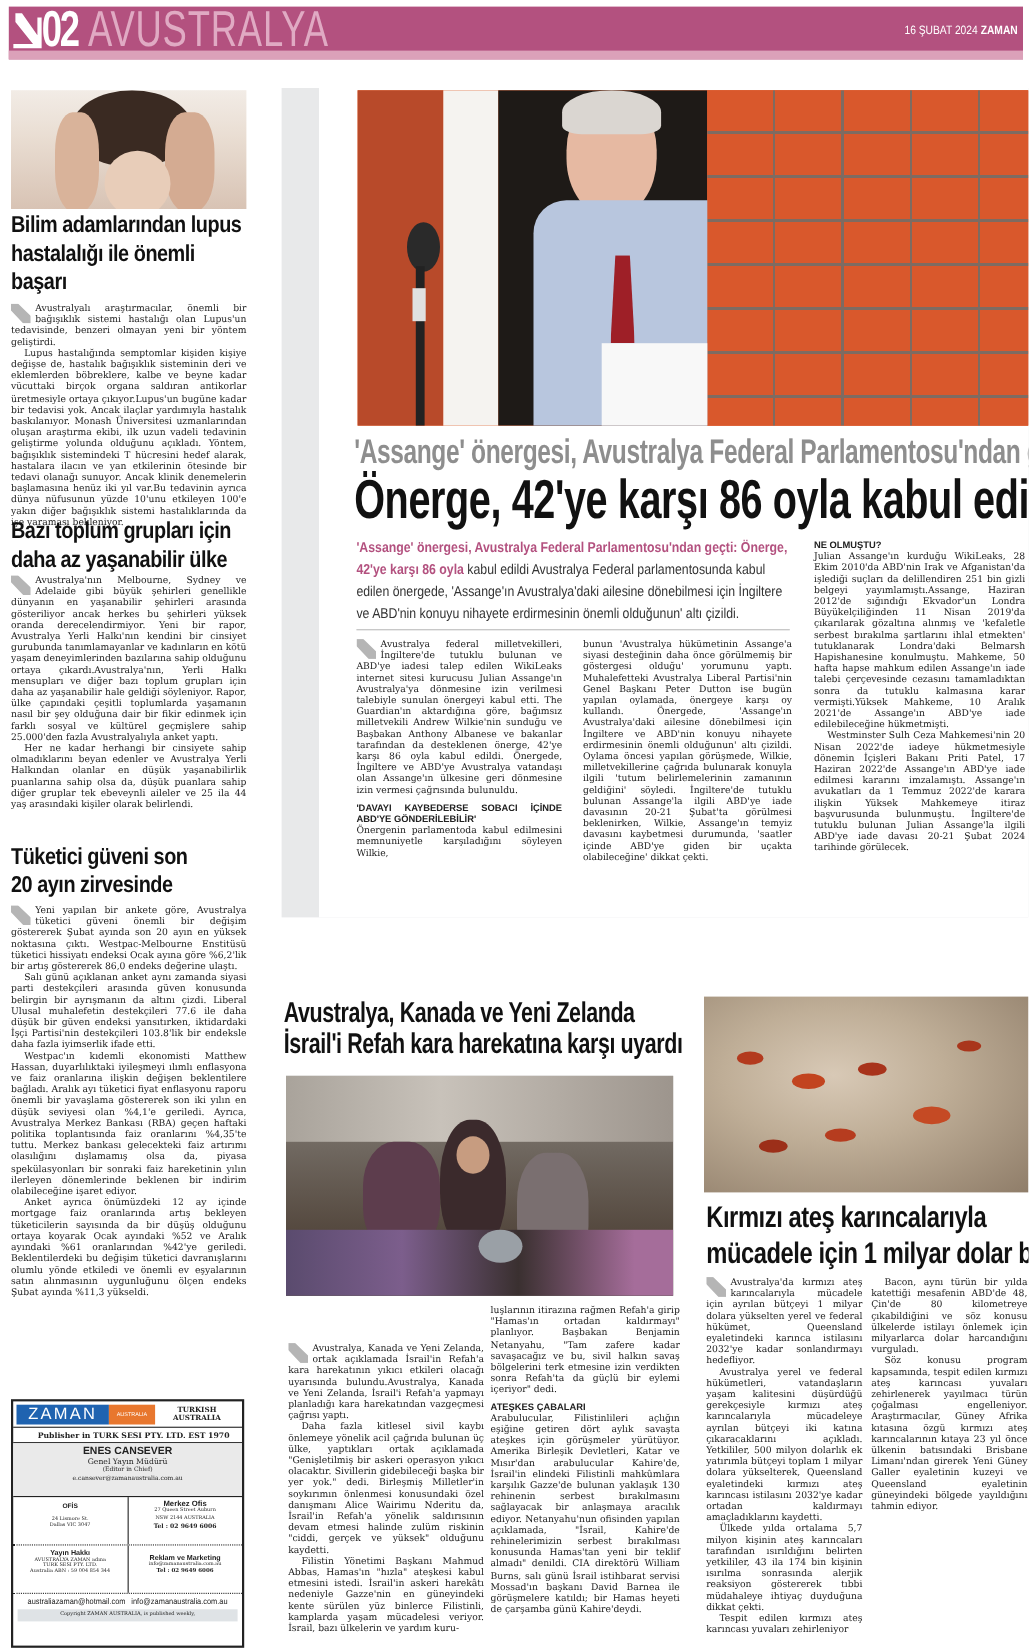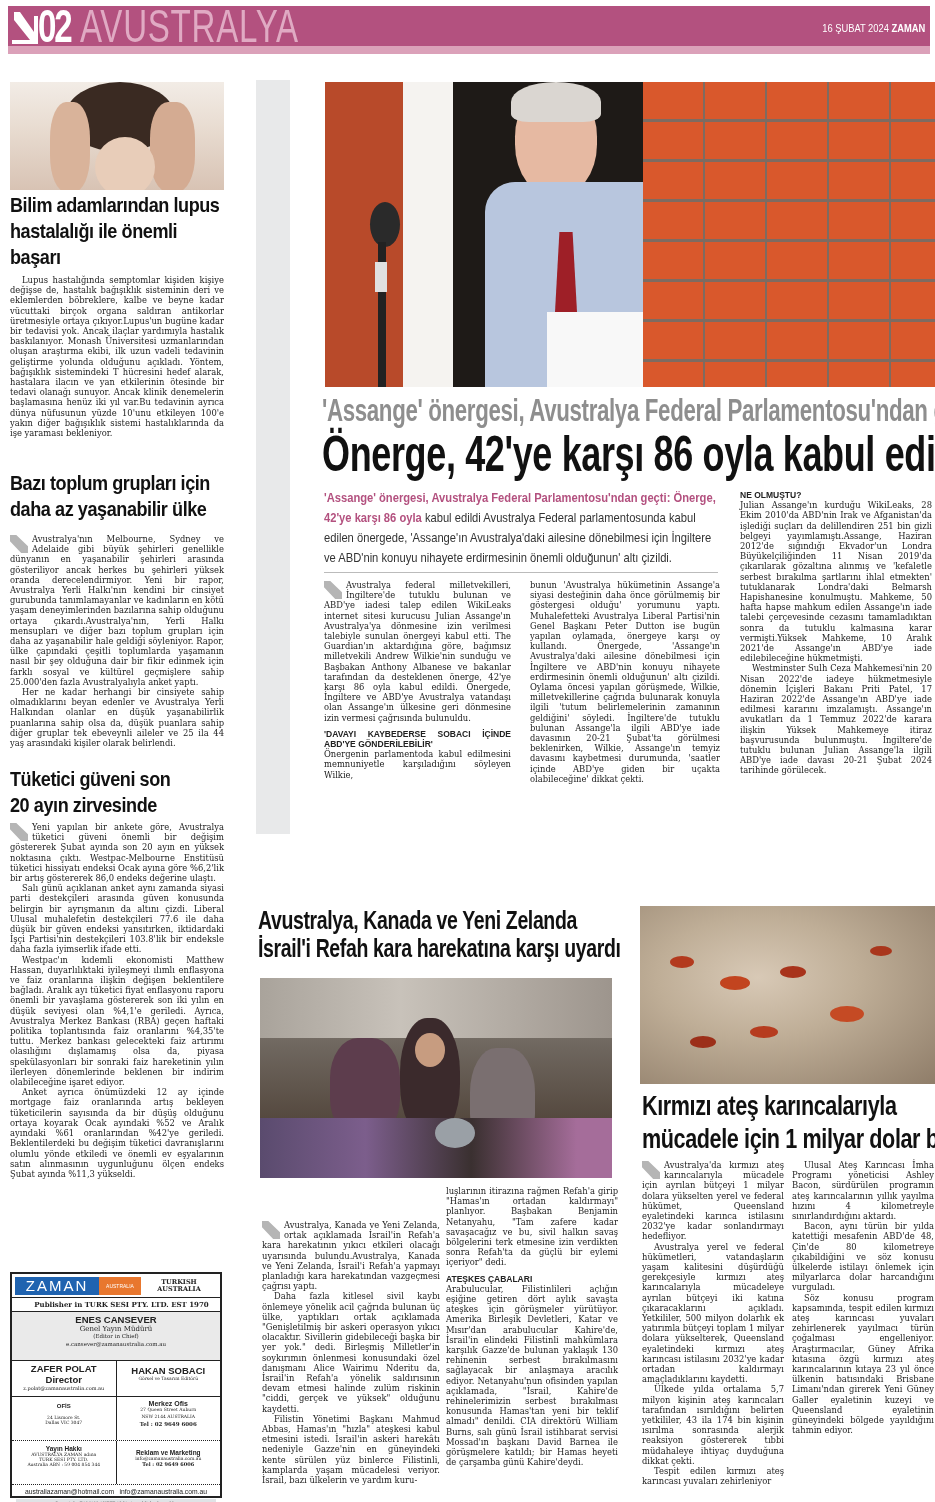--- a/index.html
+++ b/index.html
@@ -48,6 +48,7 @@
 <div class="abs" style="left:10px;top:192px;width:214px;">
   <div class="headline" style="font-size:21px;line-height:26px;transform:scaleX(.86);width:250px;">Bilim adamlarından lupus hastalalığı ile önemli başarı</div>
   <div class="body" style="margin-top:5px;">
+    <p class="first"><span class="lead-arrow2"></span><span>Avustralyalı araştırmacılar, önemli bir bağışıklık sistemi hastalığı olan Lupus'un tedavisinde, benzeri olmayan yeni bir yöntem geliştirdi.</span></p>
     <p>Lupus hastalığında semptomlar kişiden kişiye değişse de, hastalık bağışıklık sisteminin deri ve eklemlerden böbreklere, kalbe ve beyne kadar vücuttaki birçok organa saldıran antikorlar üretmesiyle ortaya çıkıyor.Lupus'un bugüne kadar bir tedavisi yok. Ancak ilaçlar yardımıyla hastalık baskılanıyor. Monash Üniversitesi uzmanlarından oluşan araştırma ekibi, ilk uzun vadeli tedavinin geliştirme yolunda olduğunu açıkladı. Yöntem, bağışıklık sistemindeki T hücresini hedef alarak, hastalara ilacın ve yan etkilerinin ötesinde bir tedavi olanağı sunuyor. Ancak klinik denemelerin başlamasına henüz iki yıl var.Bu tedavinin ayrıca dünya nüfusunun yüzde 10'unu etkileyen 100'e yakın diğer bağışıklık sistemi hastalıklarında da işe yaraması bekleniyor.</p>
   </div>
 </div>

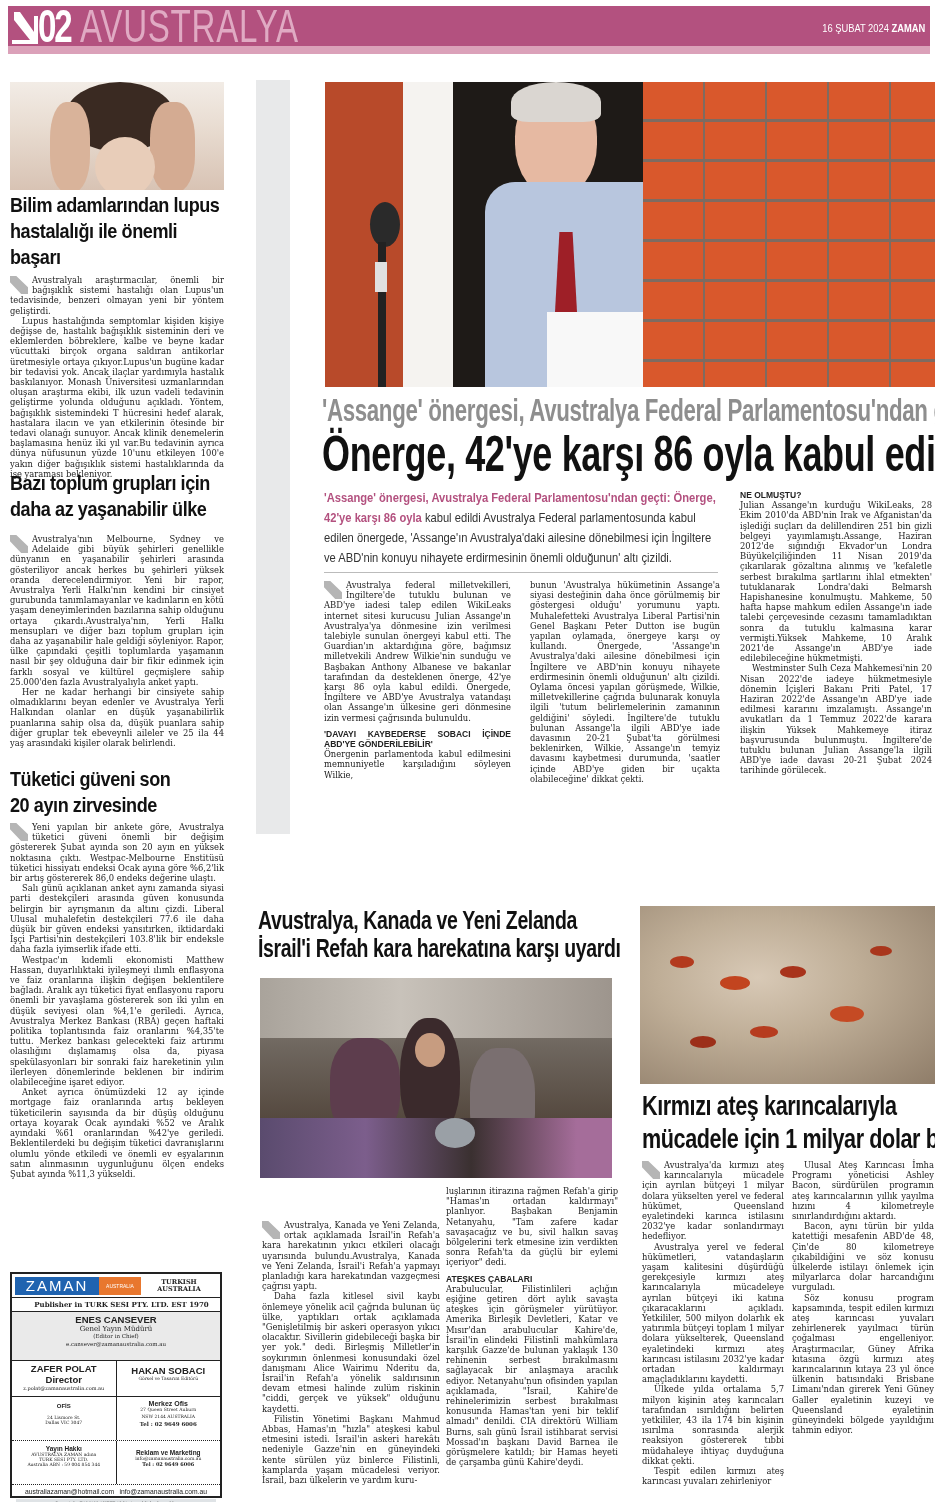--- a/index.html
+++ b/index.html
@@ -55,7 +55,7 @@
 
 <div class="abs" style="left:10px;top:470px;width:214px;">
   <div class="headline" style="font-size:21px;line-height:26px;transform:scaleX(.86);width:250px;">Bazı toplum grupları için daha az yaşanabilir ülke</div>
-  <div class="body" style="margin-top:12px;">
+  <div class="body" style="margin-top:0;">
     <p class="first"><span class="lead-arrow2"></span><span>Avustralya'nın Melbourne, Sydney ve Adelaide gibi büyük şehirleri genellikle dünyanın en yaşanabilir şehirleri arasında gösteriliyor ancak herkes bu şehirleri yüksek oranda derecelendirmiyor. Yeni bir rapor, Avustralya Yerli Halkı'nın kendini bir cinsiyet gurubunda tanımlamayanlar ve kadınların en kötü yaşam deneyimlerinden bazılarına sahip olduğunu ortaya çıkardı.Avustralya'nın, Yerli Halkı mensupları ve diğer bazı toplum grupları için daha az yaşanabilir hale geldiği söyleniyor. Rapor, ülke çapındaki çeşitli toplumlarda yaşamanın nasıl bir şey olduğuna dair bir fikir edinmek için farklı sosyal ve kültürel geçmişlere sahip 25.000'den fazla Avustralyalıyla anket yaptı.</span></p>
     <p>Her ne kadar herhangi bir cinsiyete sahip olmadıklarını beyan edenler ve Avustralya Yerli Halkından olanlar en düşük yaşanabilirlik puanlarına sahip olsa da, düşük puanlara sahip diğer gruplar tek ebeveynli aileler ve 25 ila 44 yaş arasındaki kişiler olarak belirlendi.</p>
   </div>

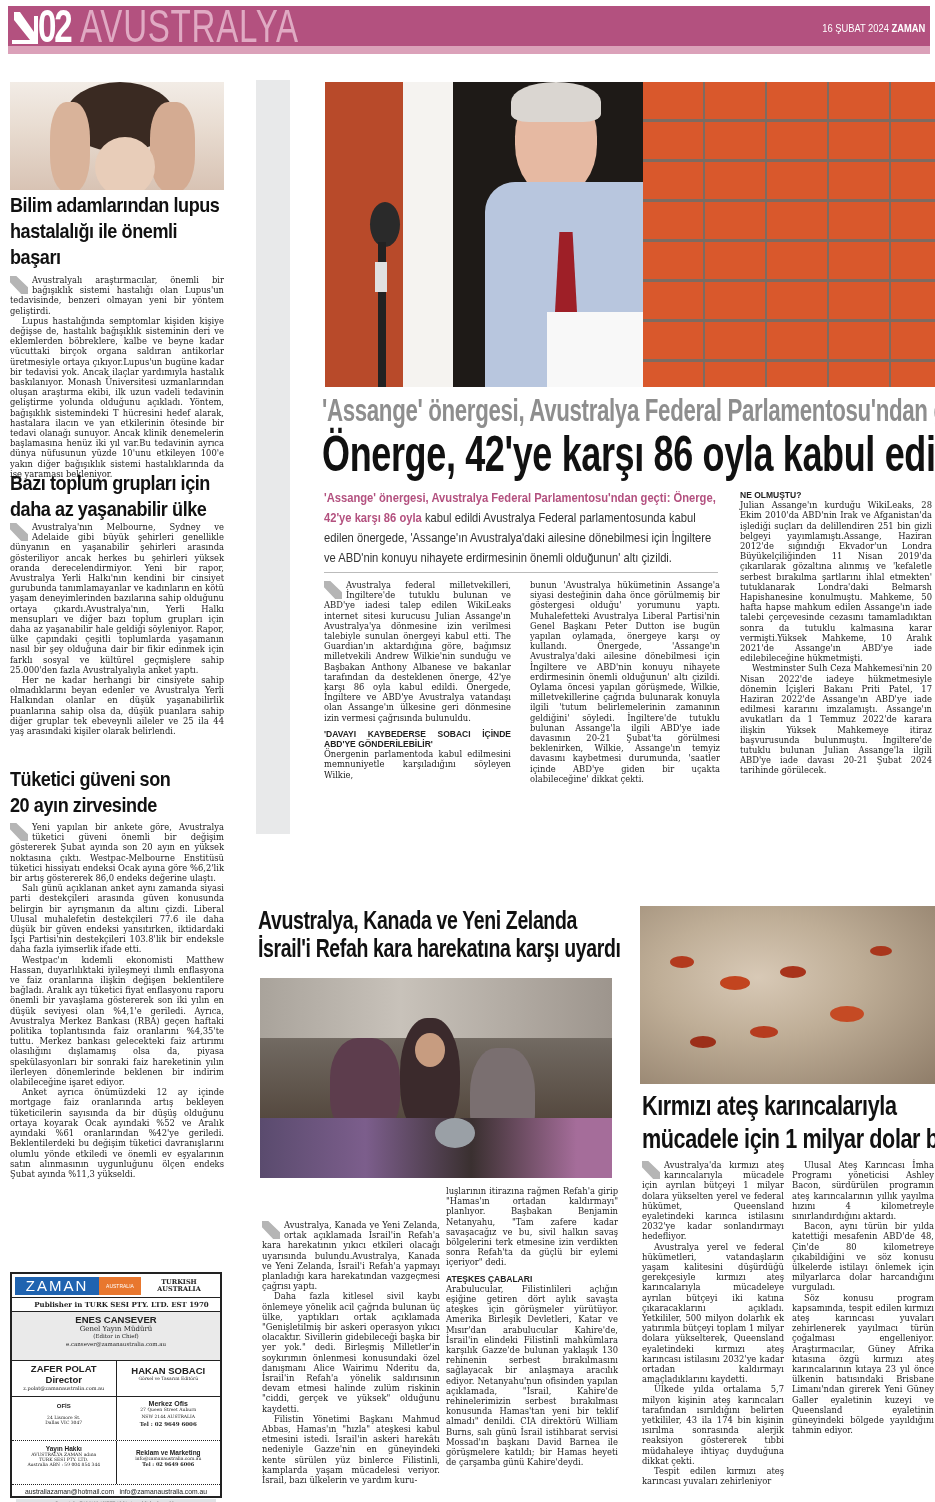--- a/index.html
+++ b/index.html
@@ -233,7 +233,6 @@
   <p>Tespit edilen kırmızı ateş karıncası yuvaları zehirleniyor</p>
 </div>
 <div class="abs body" style="left:792px;top:1160px;width:142px;">
-  <p>Ulusal Ateş Karıncası İmha Programı yöneticisi Ashley Bacon, sürdürülen programın ateş karıncalarının yıllık yayılma hızını 4 kilometreyle sınırlandırdığını aktardı.</p>
   <p>Bacon, aynı türün bir yılda katettiği mesafenin ABD'de 48, Çin'de 80 kilometreye çıkabildiğini ve söz konusu ülkelerde istilayı önlemek için milyarlarca dolar harcandığını vurguladı.</p>
   <p>Söz konusu program kapsamında, tespit edilen kırmızı ateş karıncası yuvaları zehirlenerek yayılmacı türün çoğalması engelleniyor. Araştırmacılar, Güney Afrika kıtasına özgü kırmızı ateş karıncalarının kıtaya 23 yıl önce ülkenin batısındaki Brisbane Limanı'ndan girerek Yeni Güney Galler eyaletinin kuzeyi ve Queensland eyaletinin güneyindeki bölgede yayıldığını tahmin ediyor.</p>
 </div>

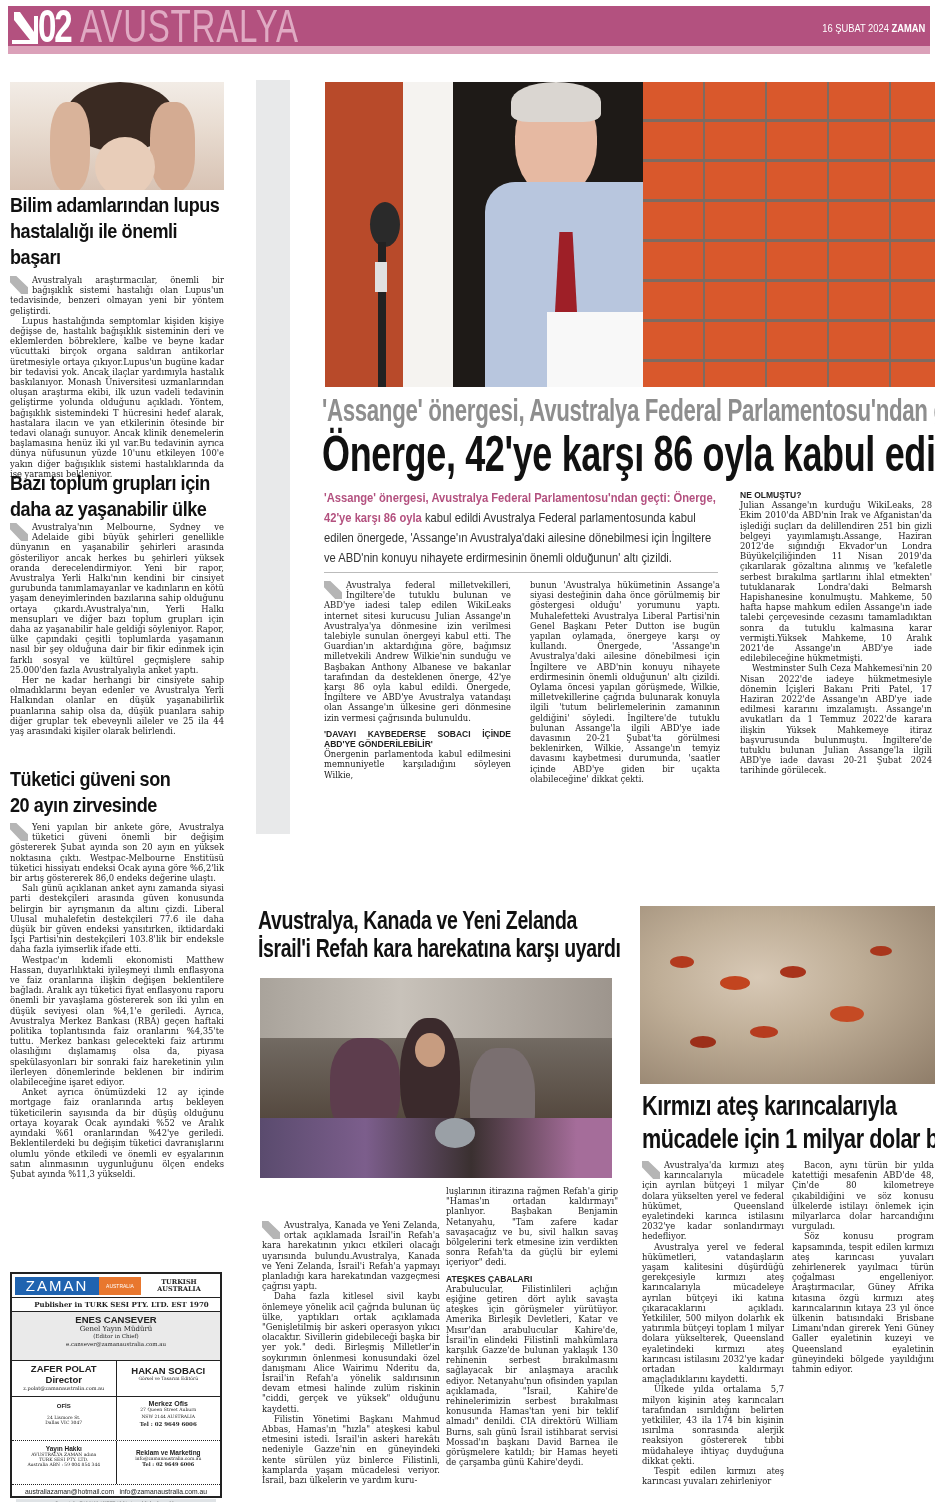--- a/index.html
+++ b/index.html
@@ -87,17 +87,6 @@
     <div style="font-size:5.5px;">(Editor in Chief)</div>
     <div style="font-size:5.5px;margin-top:2px;">e.cansever@zamanaustralia.com.au</div>
   </div>
-  <div class="imp-row" style="height:36px;">
-    <div style="flex:1;border-right:1px solid #222;padding-top:2px;">
-      <div style="font-family:'Liberation Sans',sans-serif;font-weight:bold;font-size:9.5px;">ZAFER POLAT</div>
-      <div style="font-family:'Liberation Sans',sans-serif;font-weight:bold;font-size:9.5px;">Director</div>
-      <div style="font-size:5px;">z.polat@zamanaustralia.com.au</div>
-    </div>
-    <div style="flex:1;padding-top:4px;">
-      <div style="font-family:'Liberation Sans',sans-serif;font-weight:bold;font-size:9.5px;">HAKAN SOBACI</div>
-      <div style="font-size:4.5px;">Görsel ve Tasarım Editörü</div>
-    </div>
-  </div>
   <div class="imp-row" style="height:44px;border-bottom:1px dotted #222;">
     <div style="flex:1;border-right:1px solid #222;padding-top:6px;">
       <div style="font-family:'Liberation Sans',sans-serif;font-weight:bold;font-size:6px;">OFİS</div>

